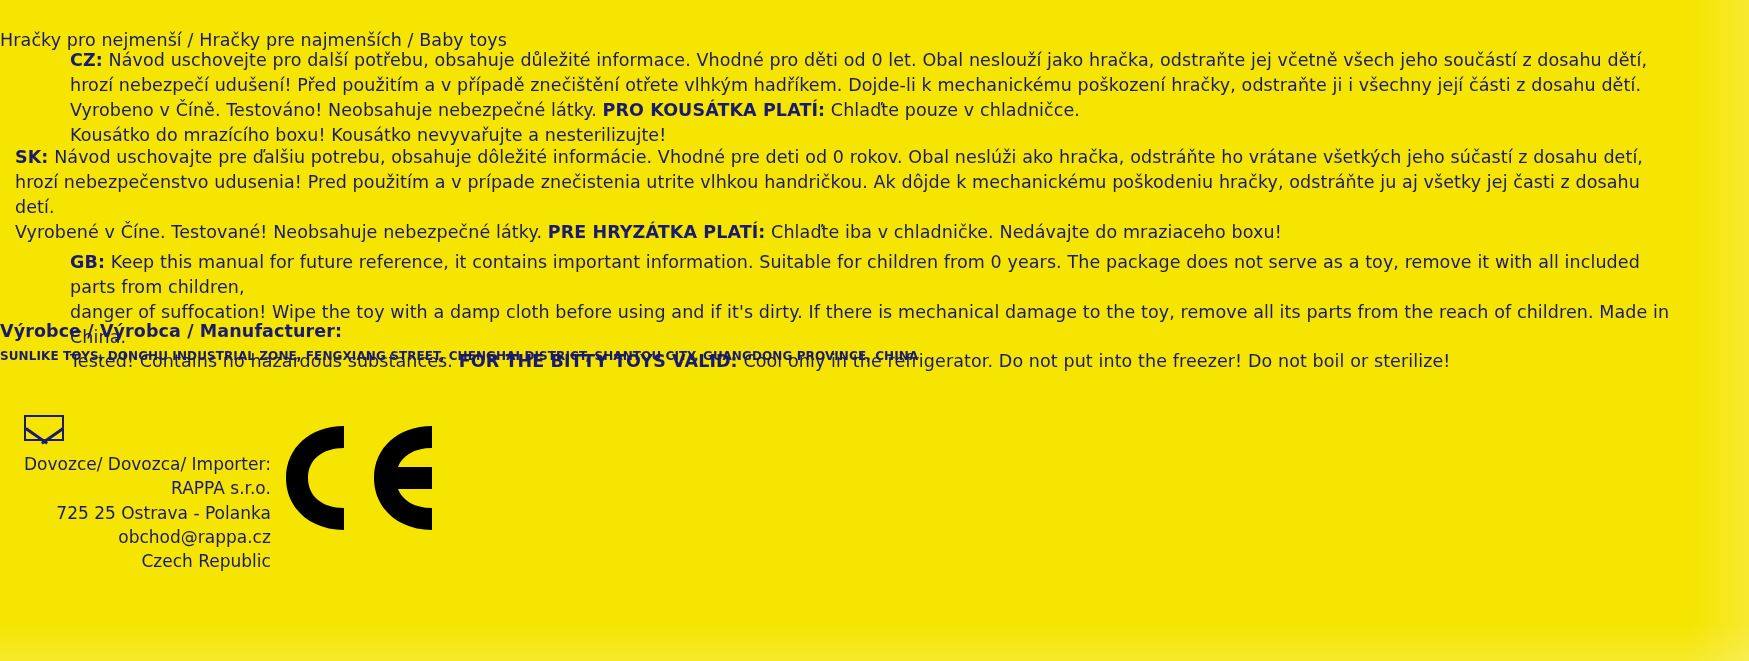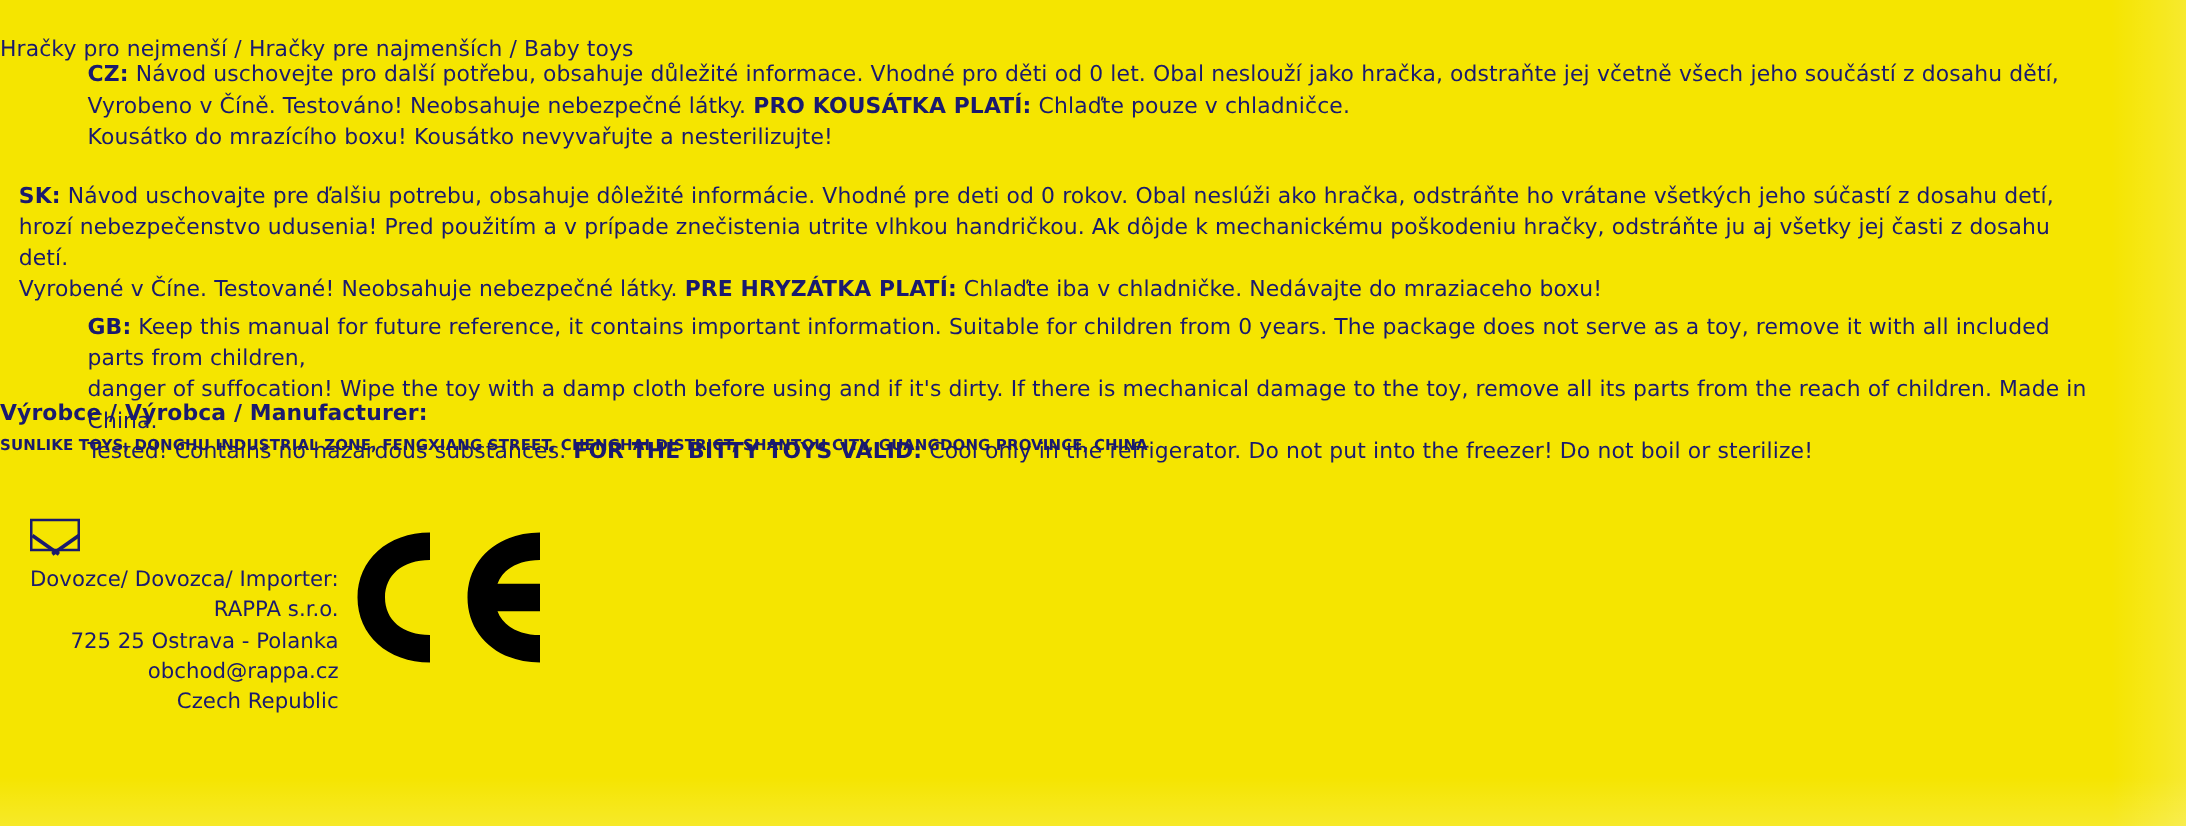--- a/index.html
+++ b/index.html
@@ -148,6 +148,9 @@
       <span>Návod uschovejte pro další potřebu, obsahuje důležité informace. Vhodné pro děti od 0 let. Obal neslouží jako hračka, odstraňte jej včetně všech jeho součástí z dosahu dětí,</span>
     </div>
     <div>
+      <span>hrozí nebezpečí udušení! Před použitím a v případě znečištění otřete vlhkým hadříkem. Dojde-li k mechanickému poškození hračky, odstraňte ji i všechny její části z dosahu dětí.</span>
+    </div>
+    <div>
       <span>Vyrobeno v Číně. Testováno! Neobsahuje nebezpečné látky. </span><span class="b">PRO KOUSÁTKA PLATÍ:</span><span> Chlaďte pouze v chladničce.</span>
     </div>
     <div>

